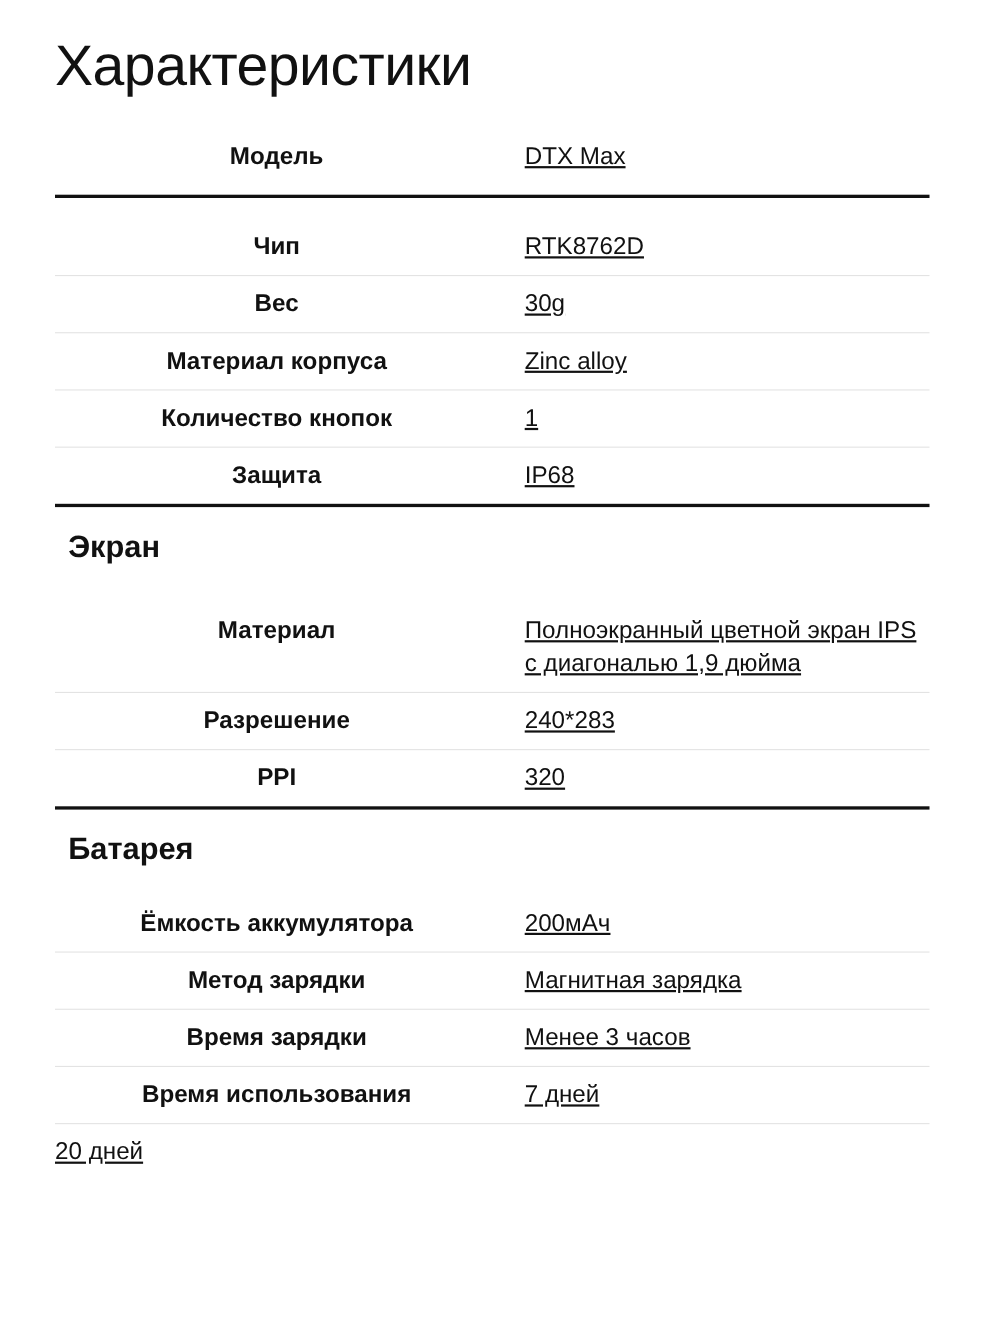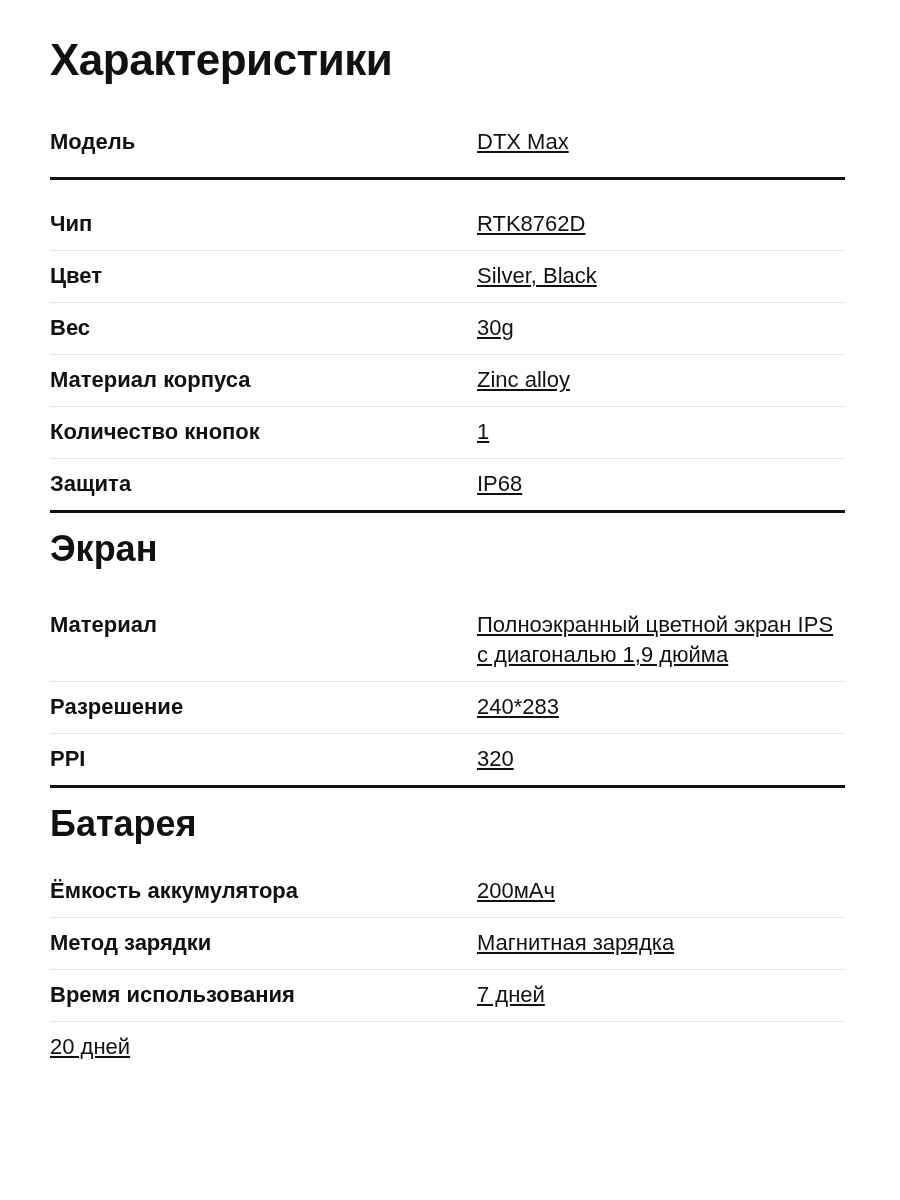--- a/index.html
+++ b/index.html
@@ -19,9 +19,9 @@
     box-sizing: border-box;
   }
   .page-title {
-    font-size: 44px;
+    font-size: 52px;
     line-height: 70px;
-    font-weight: 700;
+    font-weight: 400;
     margin: 25px 0 0 0;
     letter-spacing: -0.5px;
   }

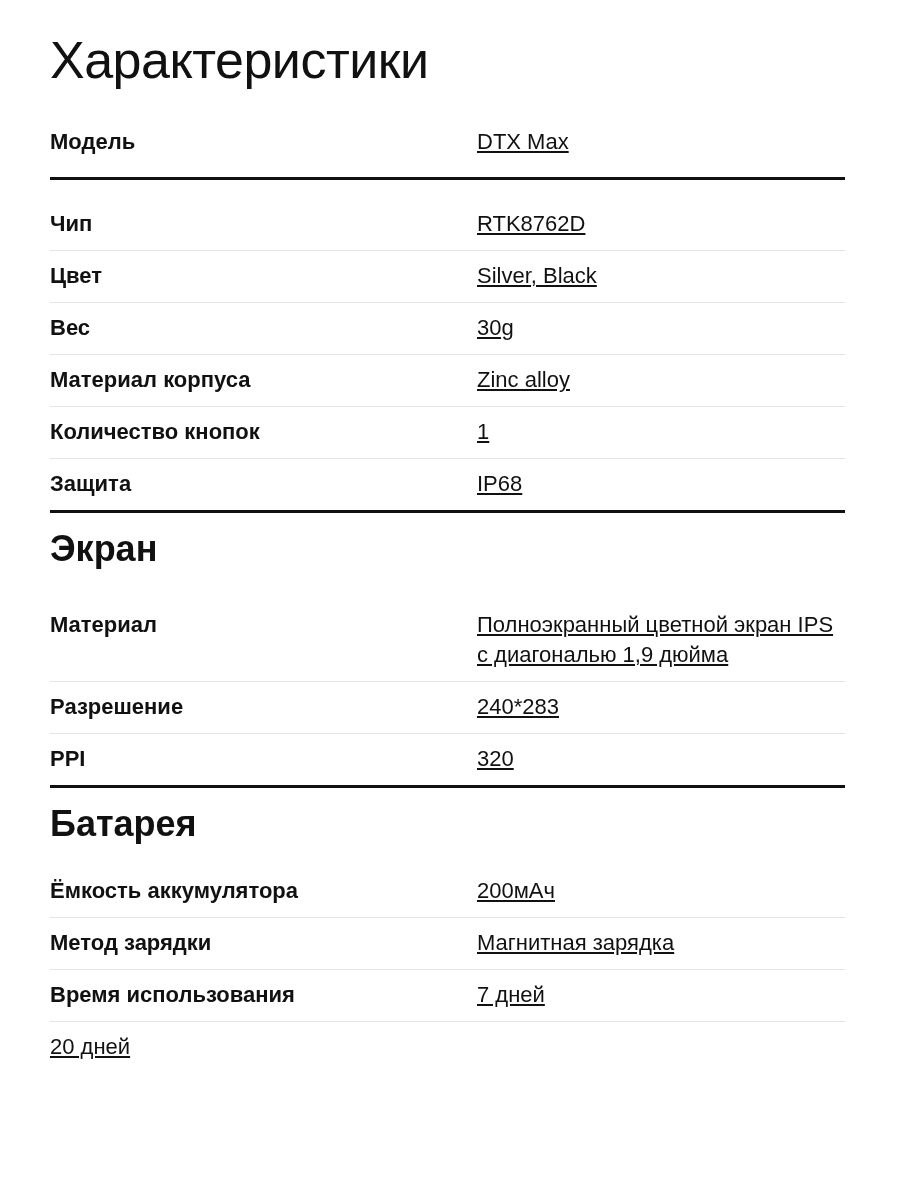--- a/index.html
+++ b/index.html
@@ -65,6 +65,7 @@
     font-weight: 700;
     padding-right: 24px;
     box-sizing: border-box;
+    text-align: center;
   }
   .spec-value {
     flex: 1 1 auto;

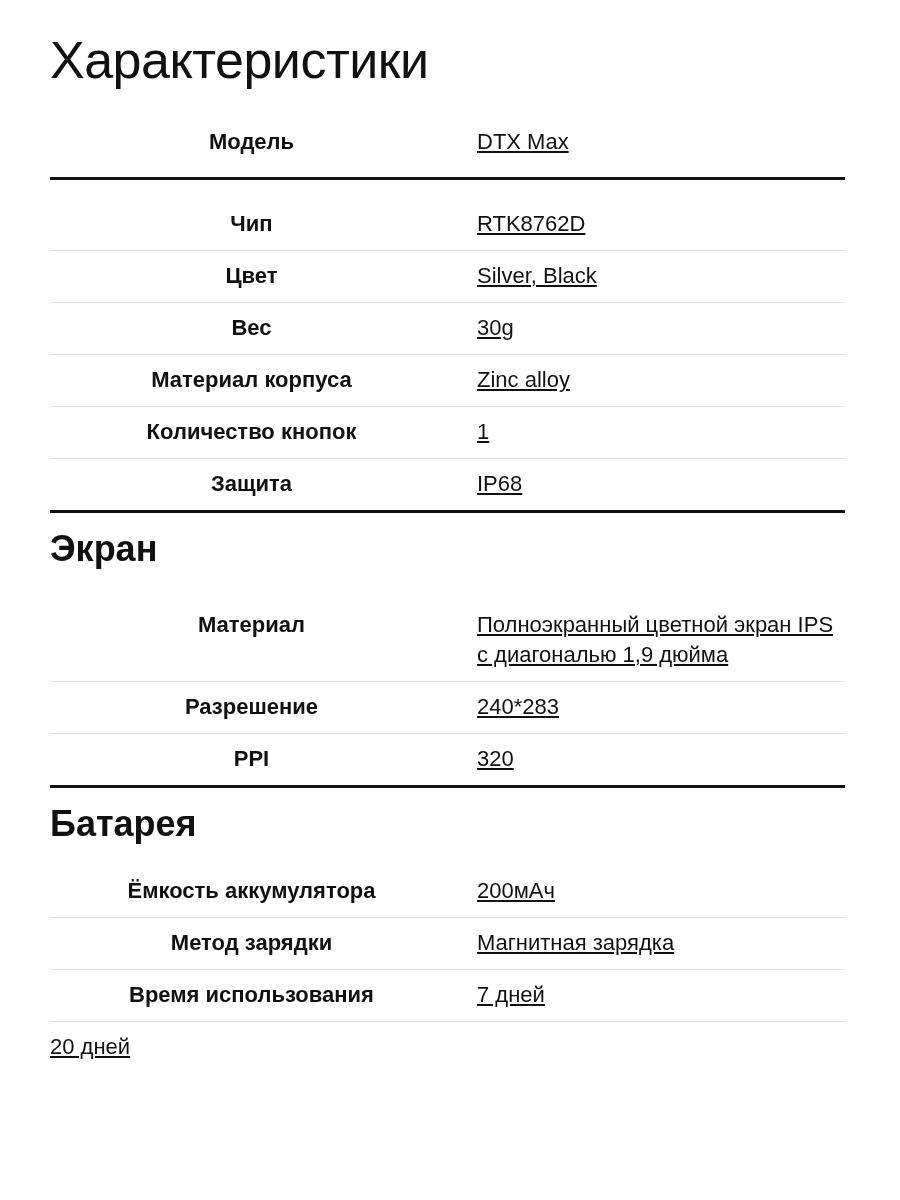--- a/index.html
+++ b/index.html
@@ -93,10 +93,6 @@
       <div class="spec-value">RTK8762D</div>
     </div>
     <div class="spec-row">
-      <div class="spec-label">Цвет</div>
-      <div class="spec-value">Silver, Black</div>
-    </div>
-    <div class="spec-row">
       <div class="spec-label">Вес</div>
       <div class="spec-value">30g</div>
     </div>

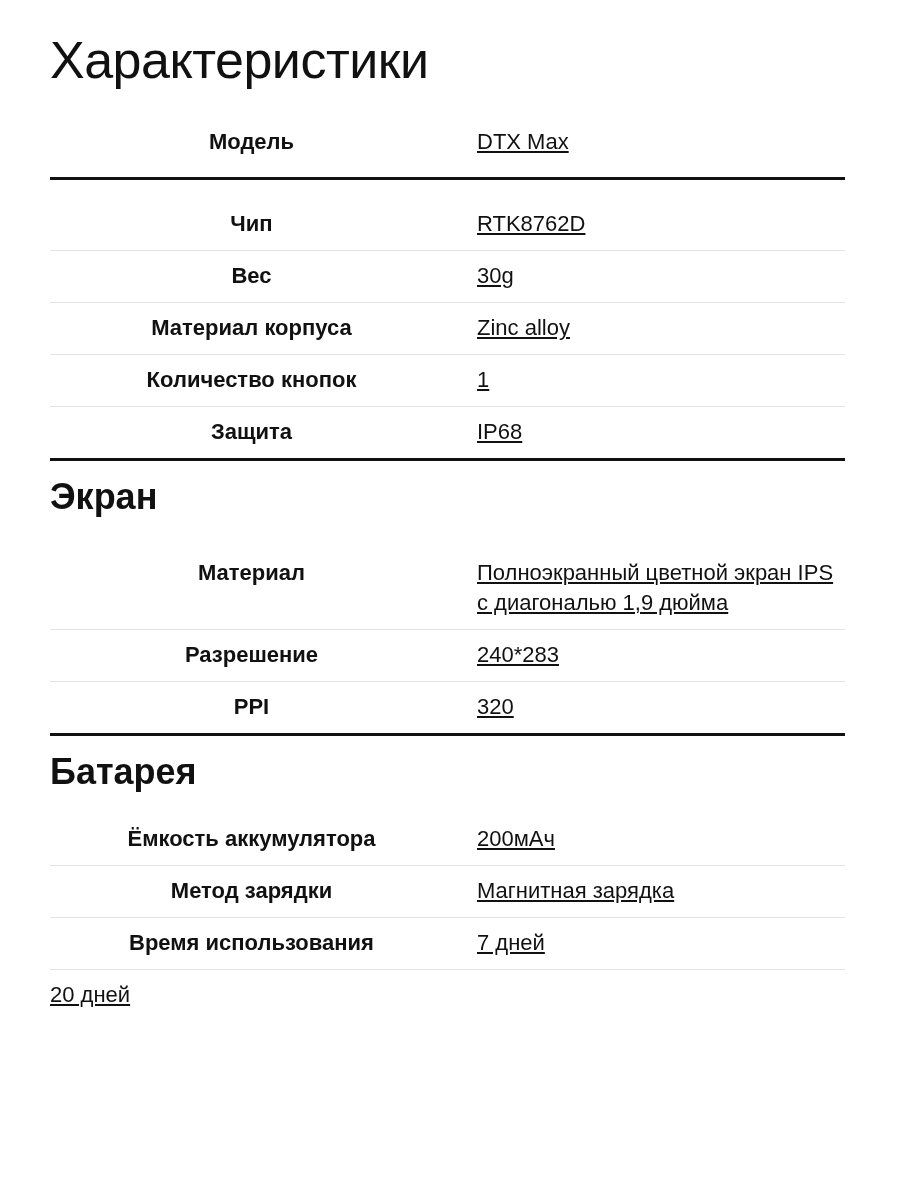--- a/index.html
+++ b/index.html
@@ -26,10 +26,10 @@
     letter-spacing: -0.5px;
   }
   .section-title {
-    font-size: 36px;
+    font-size: 28px;
     line-height: 46px;
     font-weight: 700;
-    margin: 13px 0 0 0;
+    margin: 13px 0 0 12px;
   }
   .spec-table {
     margin-top: 28px;

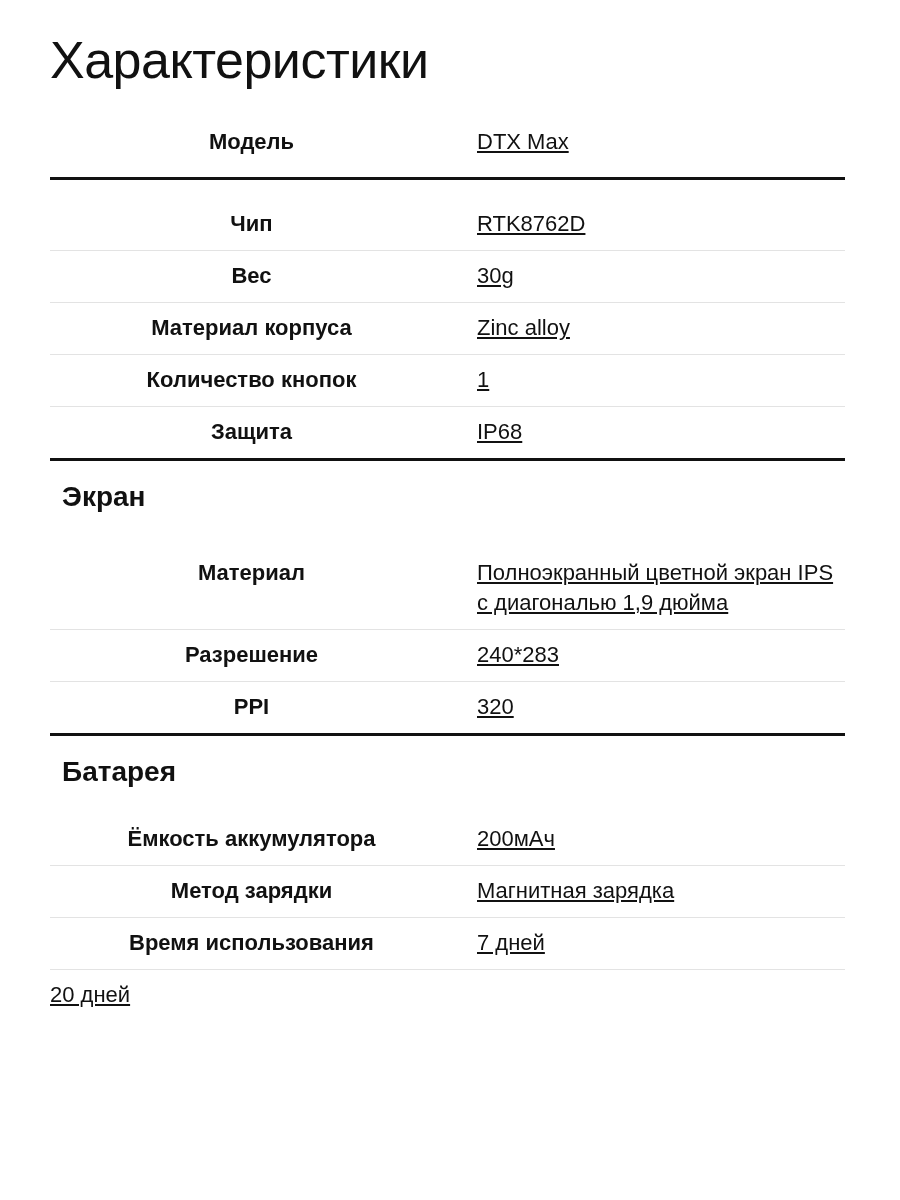--- a/index.html
+++ b/index.html
@@ -137,6 +137,10 @@
       <div class="spec-value">Магнитная зарядка</div>
     </div>
     <div class="spec-row">
+      <div class="spec-label">Время зарядки</div>
+      <div class="spec-value">Менее 3 часов</div>
+    </div>
+    <div class="spec-row">
       <div class="spec-label">Время использования</div>
       <div class="spec-value">7 дней</div>
     </div>

